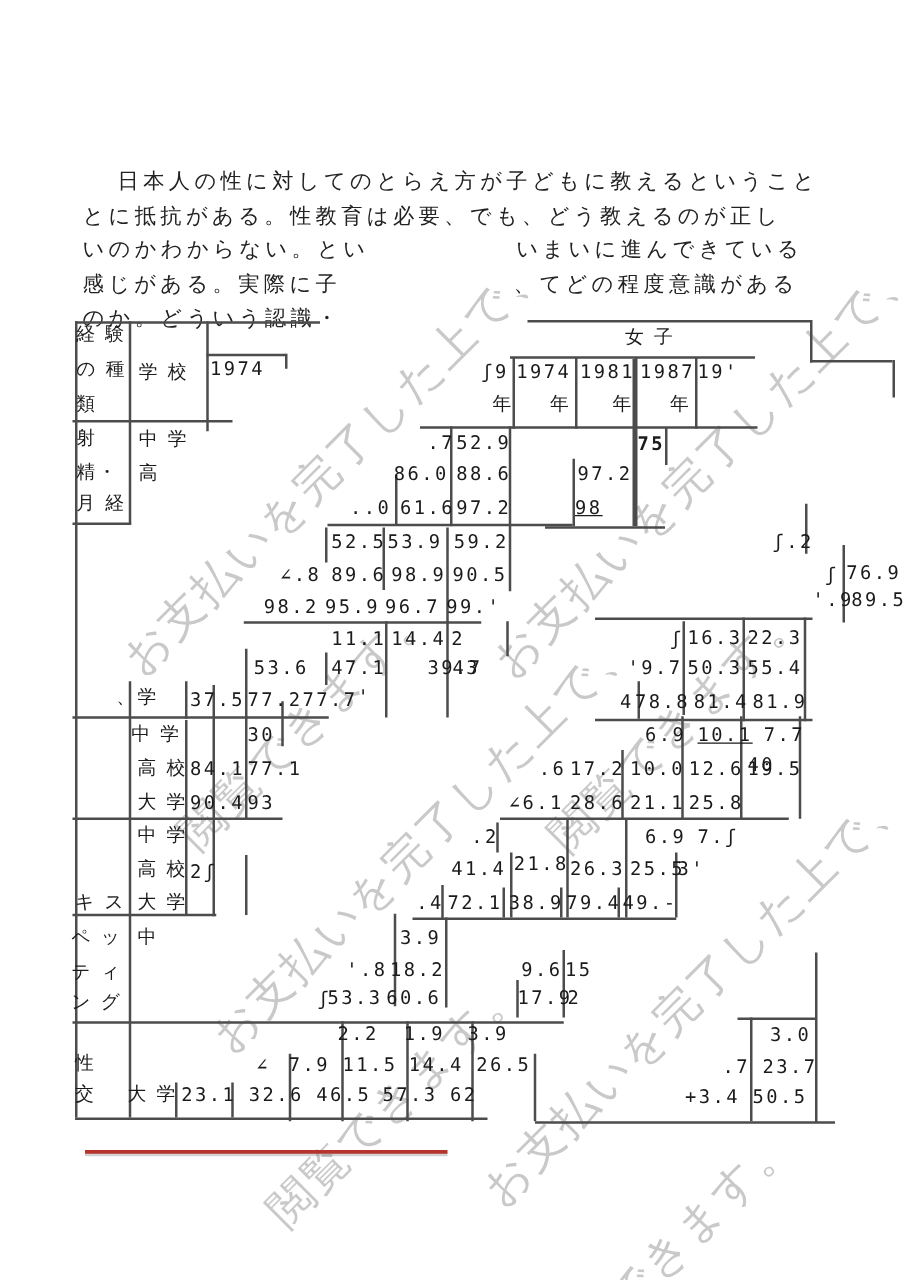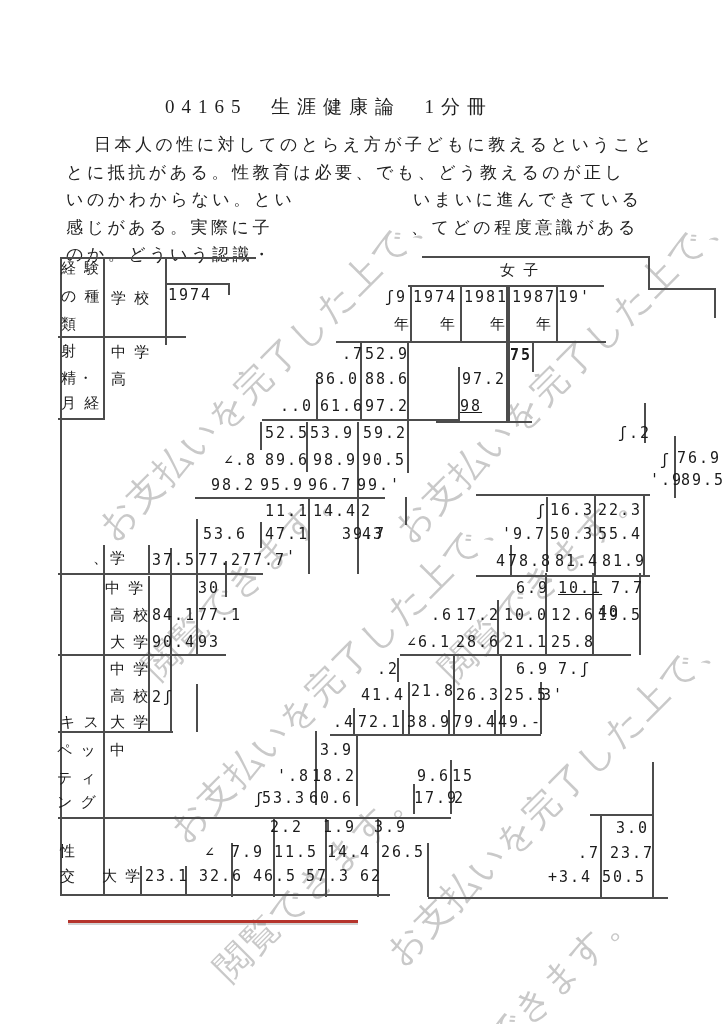--- a/index.html
+++ b/index.html
@@ -22,7 +22,6 @@
 <body>
 
 <div id="page">
-  <div class="abs title" style="left:165px;top:97px;">04165  生涯健康論  1分冊</div>
 
   <div id="watermark-layer">
       <div class="abs wm" style="left: 92px; top: 520px; color: rgb(201, 201, 201);">お支払いを完了した上で、</div>

